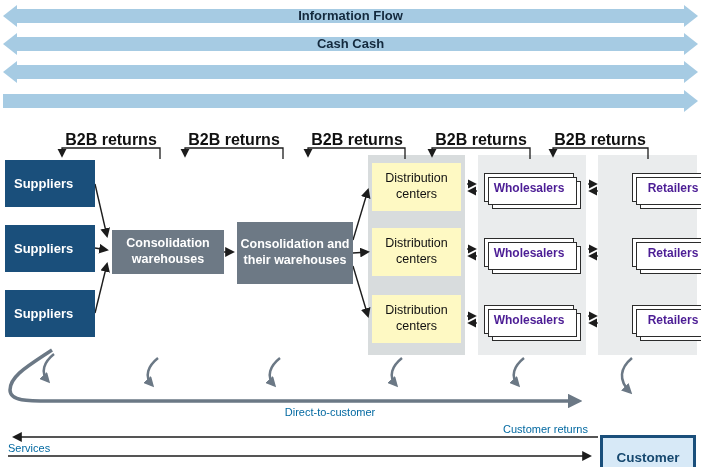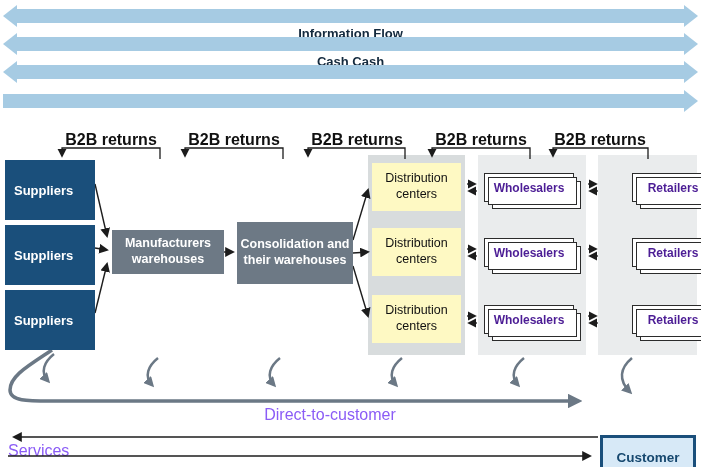--- a/index.html
+++ b/index.html
@@ -14,7 +14,7 @@
   .flow .head{position:absolute;top:0;width:0;height:0;}
   .flow .head.l{left:0;border-top:11px solid transparent;border-bottom:11px solid transparent;border-right:14px solid #a6cbe3;}
   .flow .head.r{right:0;border-top:11px solid transparent;border-bottom:11px solid transparent;border-left:14px solid #a6cbe3;}
-  .flow .lbl{position:absolute;left:0;right:0;top:21px;text-align:center;
+  .flow .lbl{position:absolute;left:0;right:0;top:3px;text-align:center;
              font-size:13px;font-weight:bold;color:#13293d;}
 
   

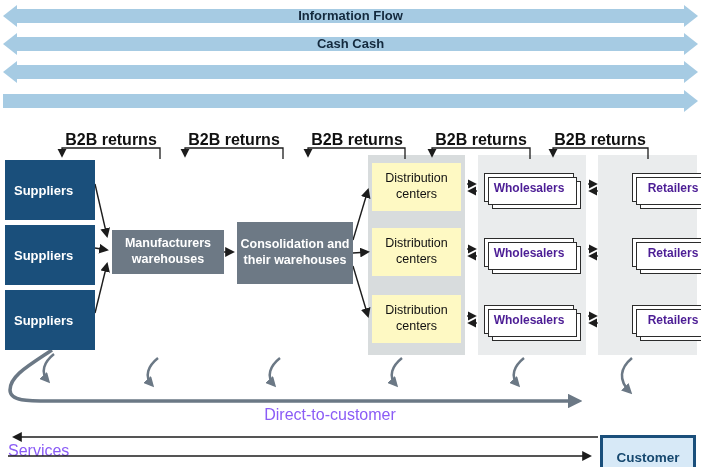--- a/index.html
+++ b/index.html
@@ -22,7 +22,7 @@
   .botlbl{position:absolute;font-size:16px;color:#8b5cf6;white-space:nowrap;}
 
   
-  .navybox{position:absolute;left:5px;width:90px;height:60px;background:#1a4f7b;color:#fff;
+  .navybox{position:absolute;left:5px;width:90px;height:47px;background:#1a4f7b;color:#fff;
            font-size:13px;font-weight:bold;display:flex;align-items:center;padding-left:9px;box-sizing:border-box;z-index:2;}
   .graybox{position:absolute;background:#6d7985;color:#fff;font-size:12.5px;font-weight:bold;
            display:flex;align-items:center;justify-content:center;text-align:center;z-index:2;line-height:1.25;padding:2px;box-sizing:border-box;}

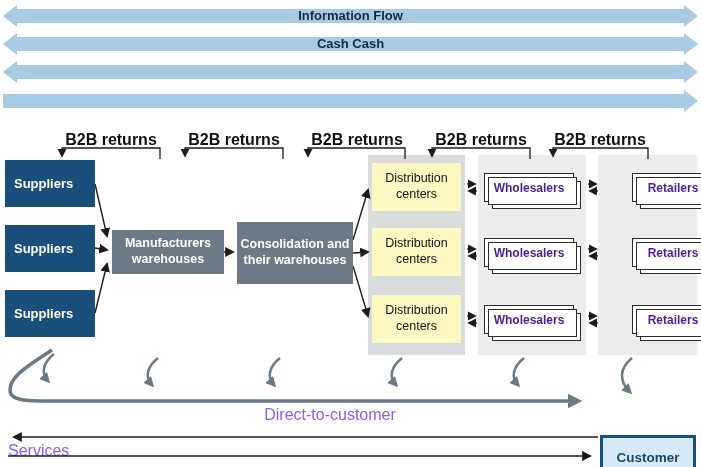--- a/index.html
+++ b/index.html
@@ -88,7 +88,7 @@
   <div class="navybox" style="top:225px">Suppliers</div>
   <div class="navybox" style="top:290px">Suppliers</div>
 
-  <div class="graybox" style="left:112px;top:230px;width:112px;height:44px">Manufacturers warehouses</div>
+  <div class="graybox" style="left:112px;top:230px;width:112px;height:44px">Consolidation warehouses</div>
   <div class="graybox" style="left:237px;top:222px;width:116px;height:62px">Consolidation and their warehouses</div>
 
   <div class="distbox" style="top:163px">Distribution centers</div>

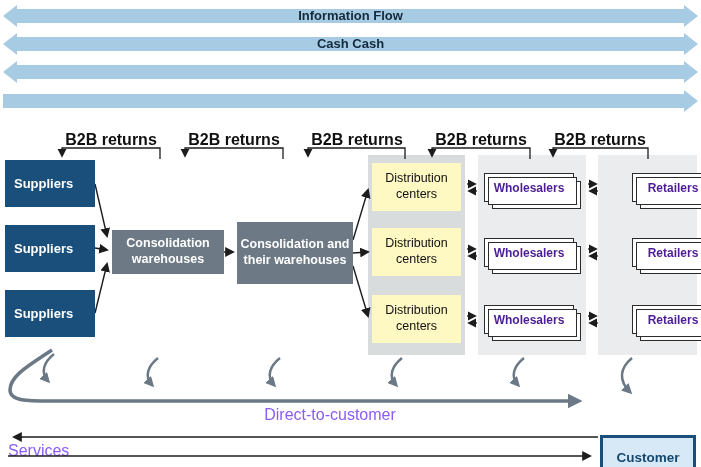--- a/index.html
+++ b/index.html
@@ -19,7 +19,7 @@
 
   
   .b2b{position:absolute;top:131px;transform:translateX(-50%);font-size:16px;font-weight:600;color:#111;white-space:nowrap;}
-  .botlbl{position:absolute;font-size:16px;color:#8b5cf6;white-space:nowrap;}
+  .botlbl{position:absolute;font-size:11px;color:#0369a1;white-space:nowrap;}
 
   
   .navybox{position:absolute;left:5px;width:90px;height:47px;background:#1a4f7b;color:#fff;

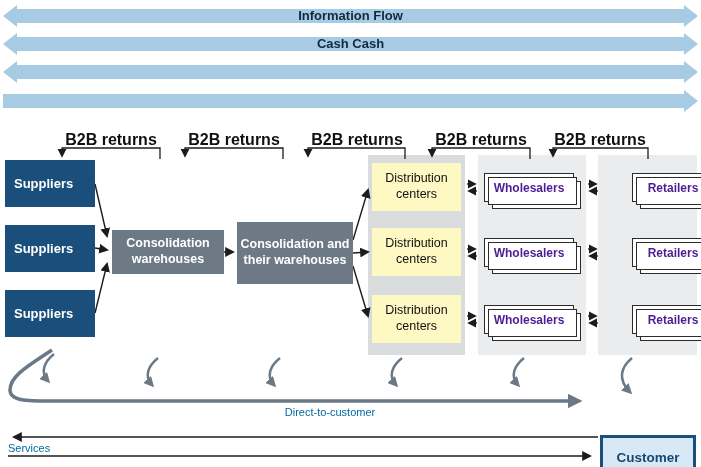--- a/index.html
+++ b/index.html
@@ -163,6 +163,7 @@
   </svg>
 
   <div class="botlbl" style="left:250px;top:406px;width:160px;text-align:center">Direct-to-customer</div>
+  <div class="botlbl" style="left:430px;top:423px;width:158px;text-align:right">Customer returns</div>
   <div class="botlbl" style="left:8px;top:442px">Services</div>
 
   <div class="customer">Customer</div>

